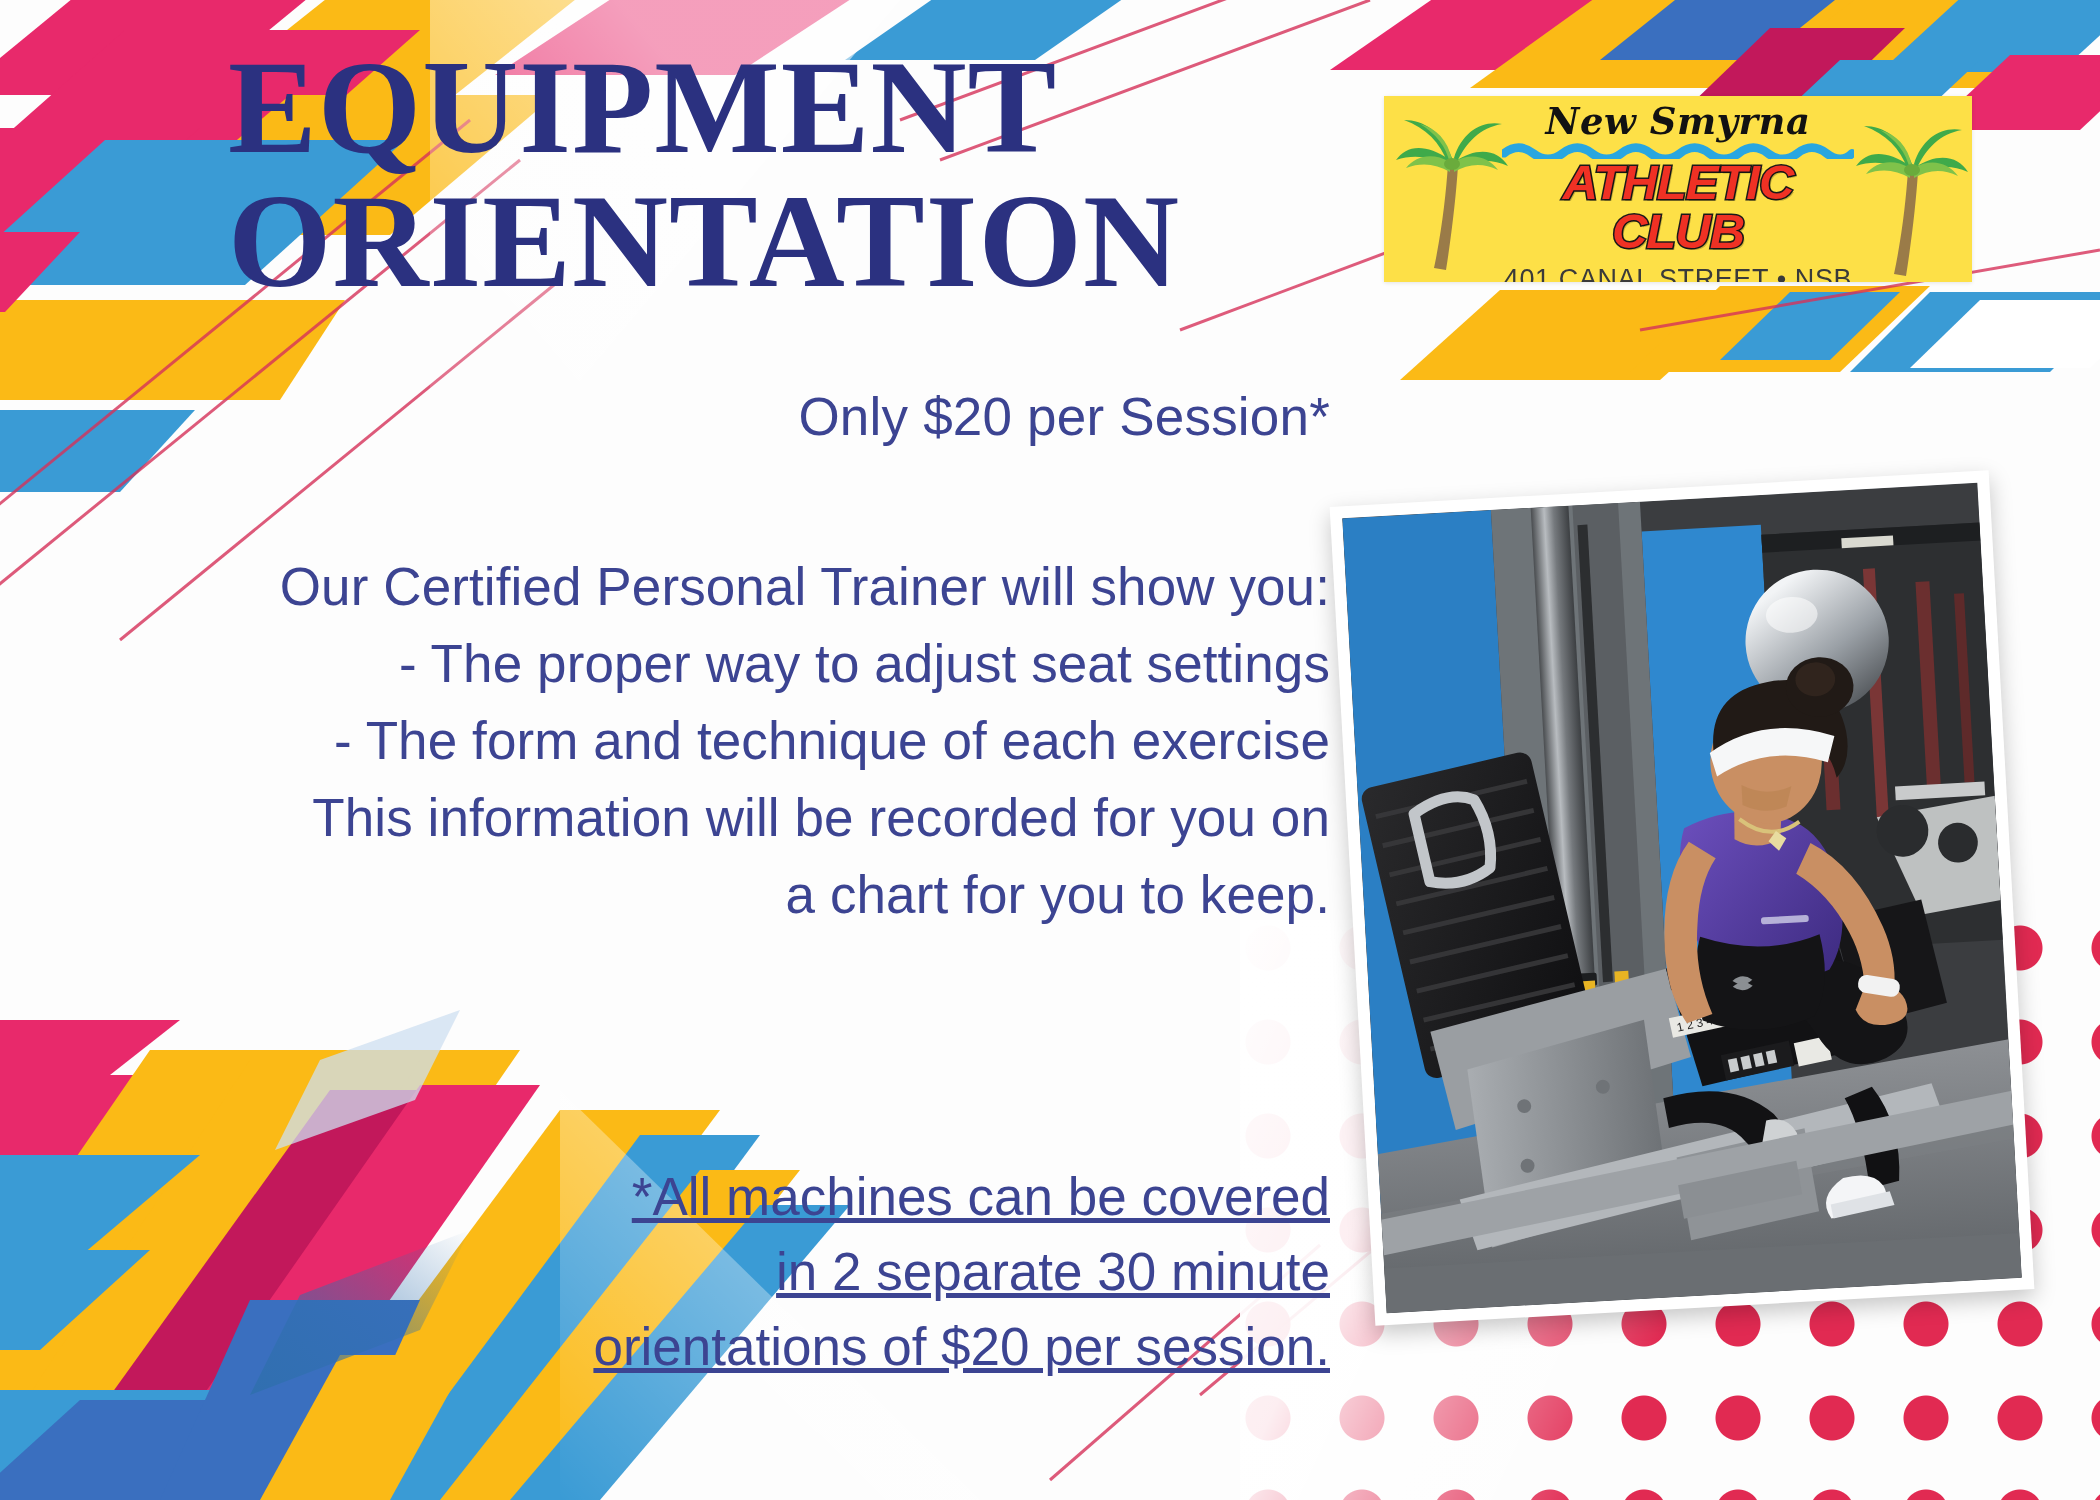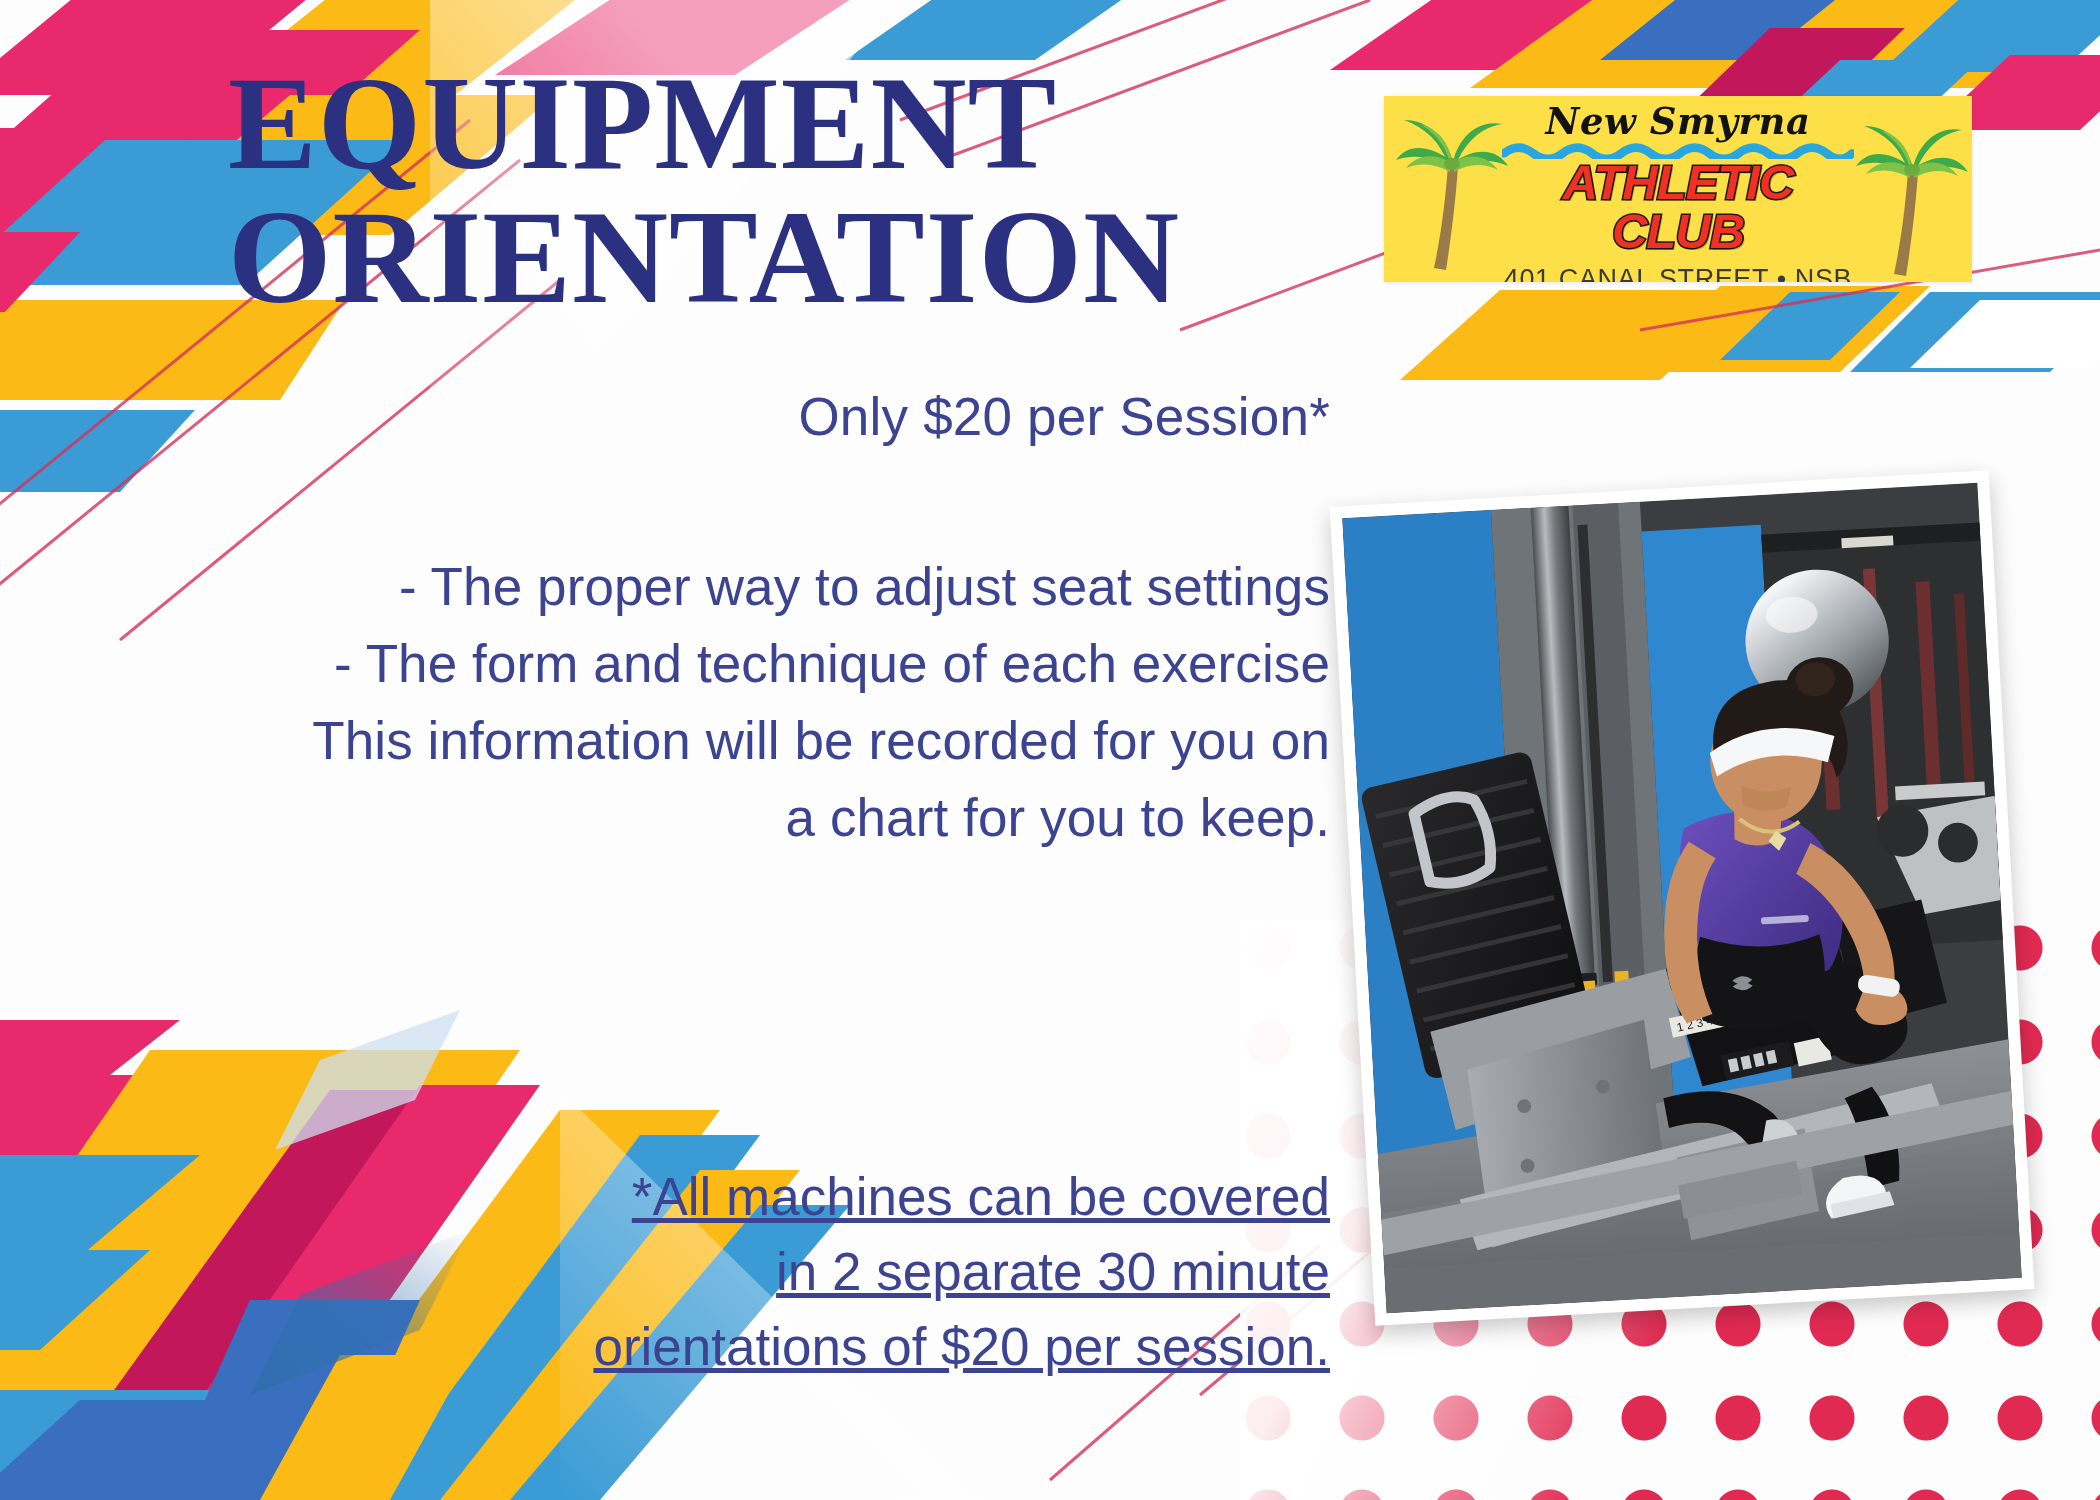--- a/index.html
+++ b/index.html
@@ -50,7 +50,7 @@
   .title-block {
     position: absolute;
     left: 228px;
-    top: 56px;
+    top: 40px;
     width: 1180px;
   }
   .title-line {

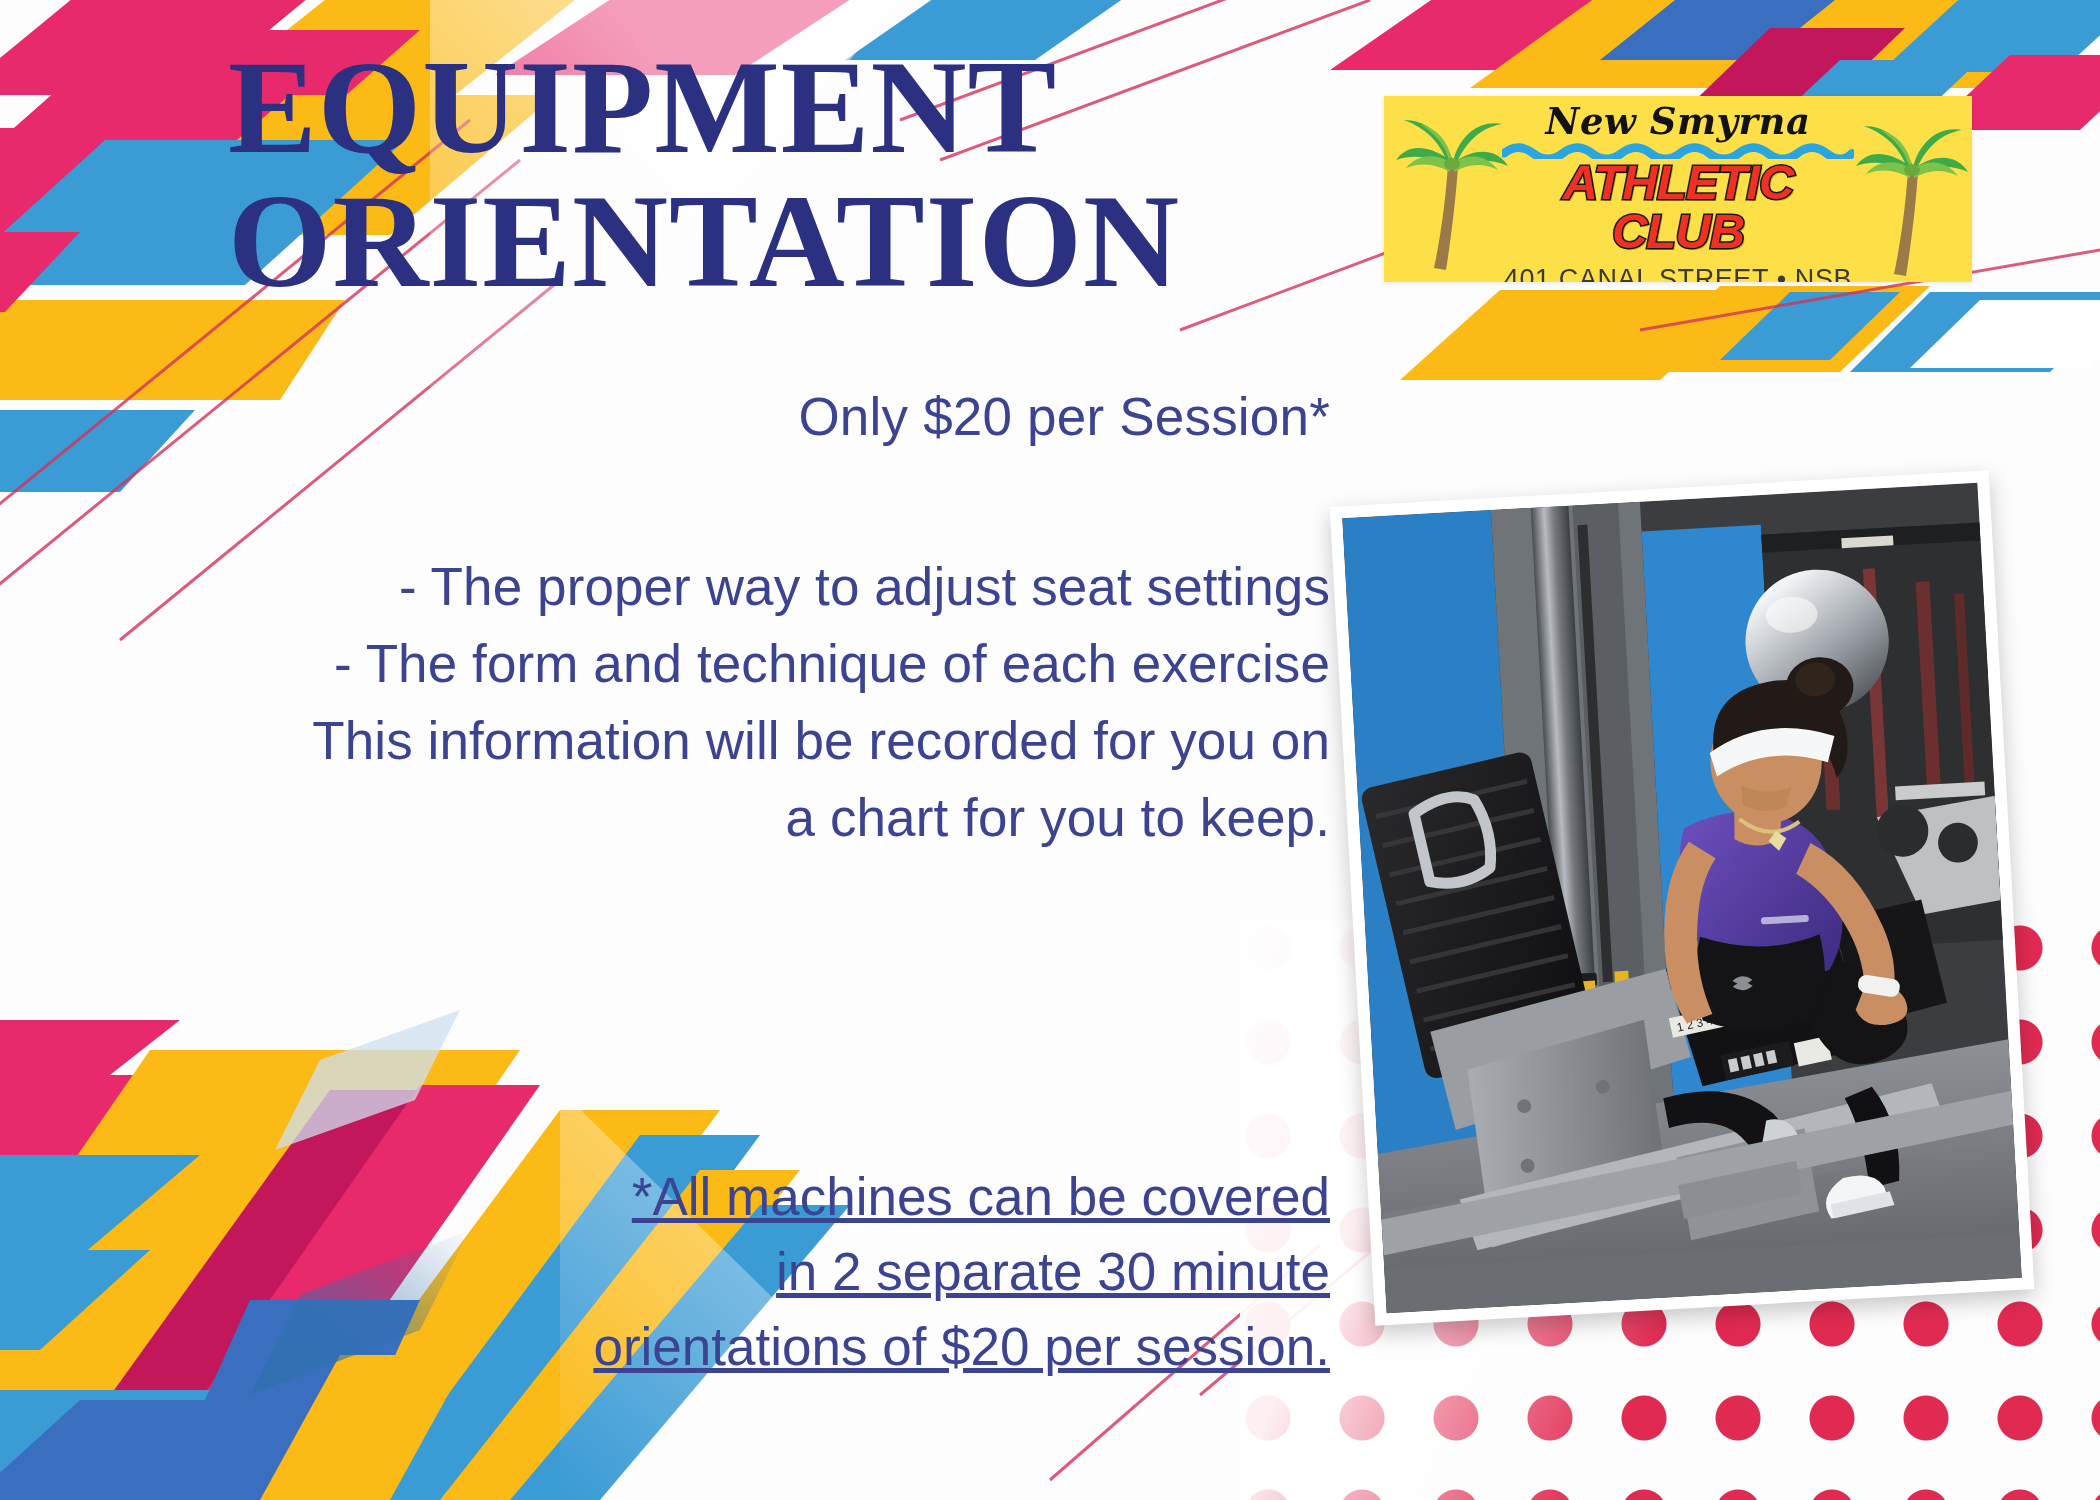--- a/index.html
+++ b/index.html
@@ -345,6 +345,7 @@
   <div class="subtitle">Only $20 per Session*</div>
 
   <div class="copy">
+    <p>Our Certified Personal Trainer will show you:</p>
     <p>- The proper way to adjust seat settings</p>
     <p>- The form and technique of each exercise</p>
     <p>This information will be recorded for you on</p>

